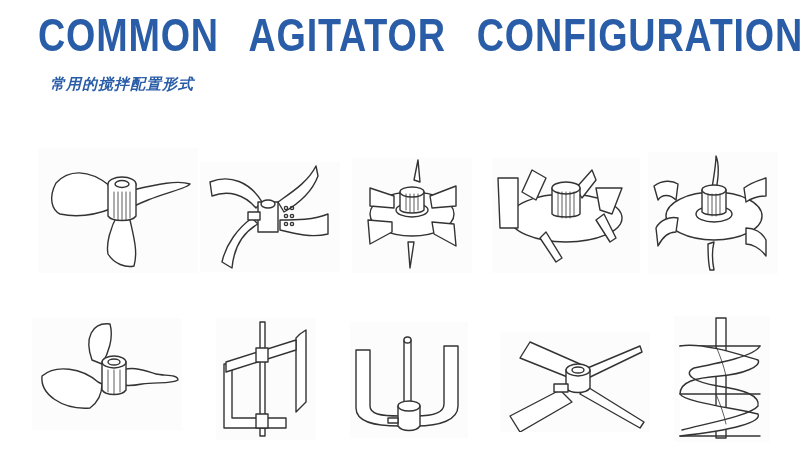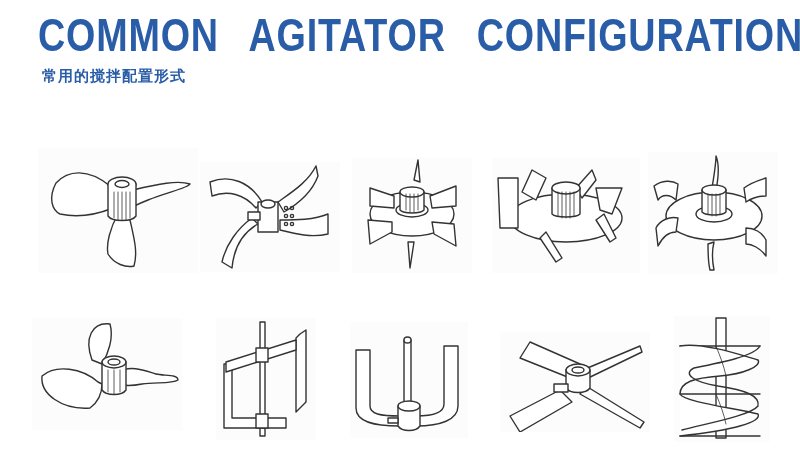--- a/index.html
+++ b/index.html
@@ -5,7 +5,7 @@
   html,body{margin:0;padding:0;background:#ffffff;}
   body{width:800px;height:473px;position:relative;overflow:hidden;font-family:"Liberation Sans",sans-serif;}
   .title{position:absolute;left:38px;top:10px;margin:0;font-family:"Liberation Sans",sans-serif;font-weight:bold;font-size:46px;line-height:50px;color:#2a5da8;letter-spacing:1px;white-space:nowrap;transform:scaleX(0.82);transform-origin:left top;word-spacing:24px;}
-  .subtitle{position:absolute;left:38px;top:62px;margin:4px;font-family:"DejaVu Sans",sans-serif;font-weight:bold;font-size:15px;line-height:20px;color:#2a5da8;letter-spacing:1px;}
+  .subtitle{position:absolute;left:38px;top:62px;margin:12px;font-family:"DejaVu Sans",sans-serif;font-weight:bold;font-size:15px;line-height:20px;color:#2a5da8;letter-spacing:1px;font-style:italic;}
   .fig{position:absolute;background:#fcfcfc;}
   .fig svg{width:100%;height:100%;display:block;}
   .fig svg *{fill:none;stroke:#333;stroke-width:1.4;stroke-linejoin:round;stroke-linecap:round;}

